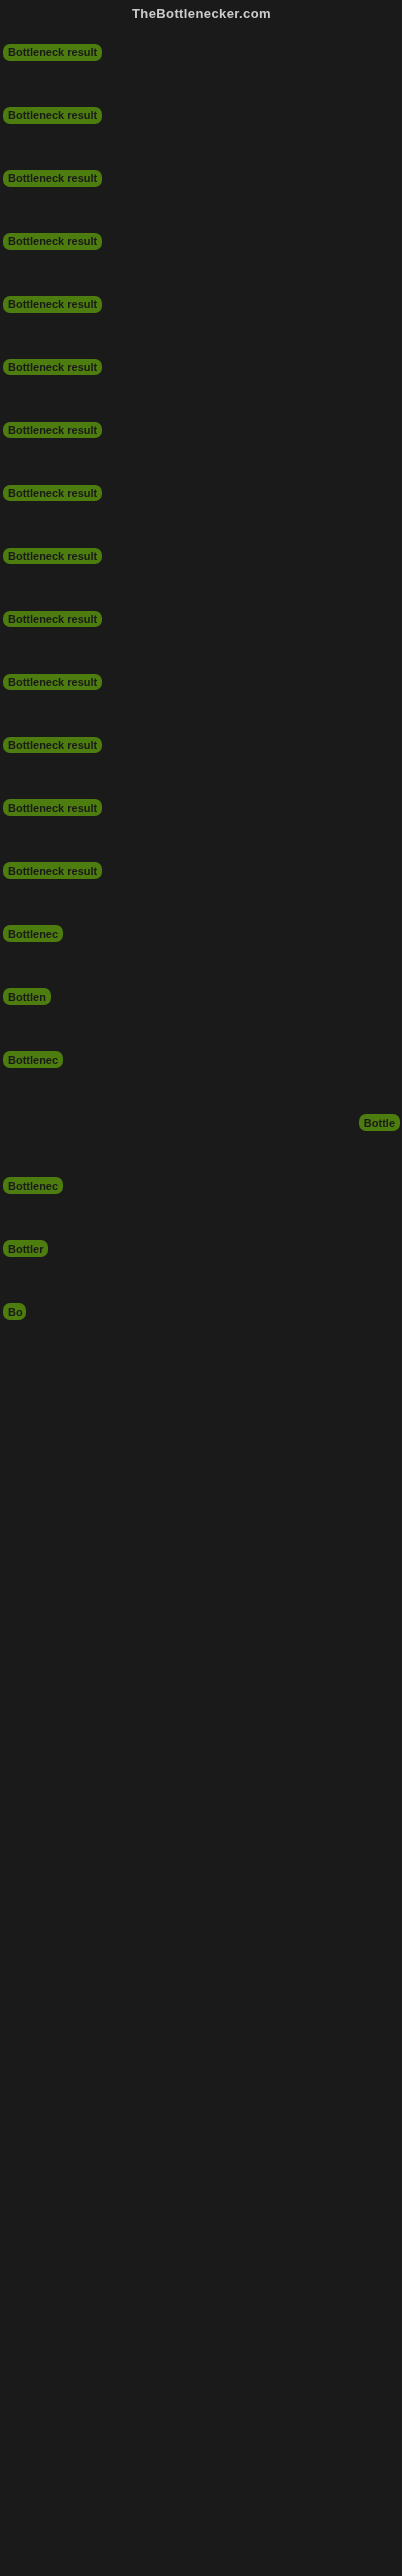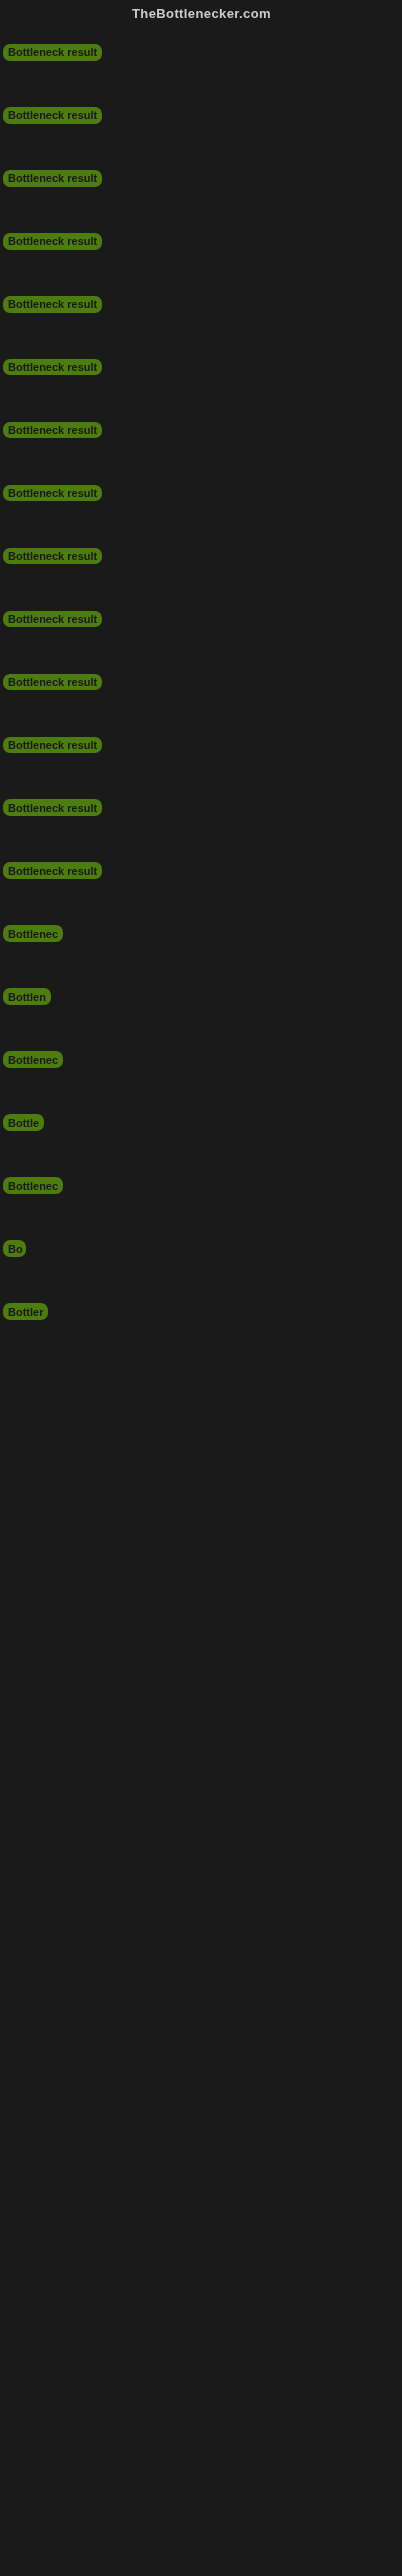--- a/index.html
+++ b/index.html
@@ -72,7 +72,7 @@
     <div class="result-item" style="margin-top: 14.5px; margin-bottom: 40px;"><div class="result-badge" style="max-width: 71px; overflow: hidden;">Bottlenec</div></div>
     <div class="result-item" style="margin-top: 17px; margin-bottom: 40px;"><div class="result-badge" style="max-width: 58px; overflow: hidden;">Bottlen</div></div>
     <div class="result-item" style="margin-top: 14.5px; margin-bottom: 40px;"><div class="result-badge" style="max-width: 68px; overflow: hidden;">Bottlenec</div></div>
-    <div class="result-item" style="margin-top: 14.5px; margin-bottom: 40px;"><div class="result-badge" style="max-width: 50px; overflow: hidden;">Bottle</div></div>
+    <div class="result-item" style="margin-top: 14.5px; margin-bottom: 40px; text-align: right;"><div class="result-badge" style="max-width: 50px; overflow: hidden;">Bottle</div></div>
     <div class="result-item" style="margin-top: 14.5px; margin-bottom: 40px;"><div class="result-badge" style="max-width: 68px; overflow: hidden;">Bottlenec</div></div>
     <div class="result-item" style="margin-top: 14.5px; margin-bottom: 40px;"><div class="result-badge" style="max-width: 22.5px; overflow: hidden;">Bo</div></div>
     <div class="result-item" style="margin-top: 14.5px; margin-bottom: 40px;"><div class="result-badge" style="max-width: 47px; overflow: hidden;">Bottler</div></div>

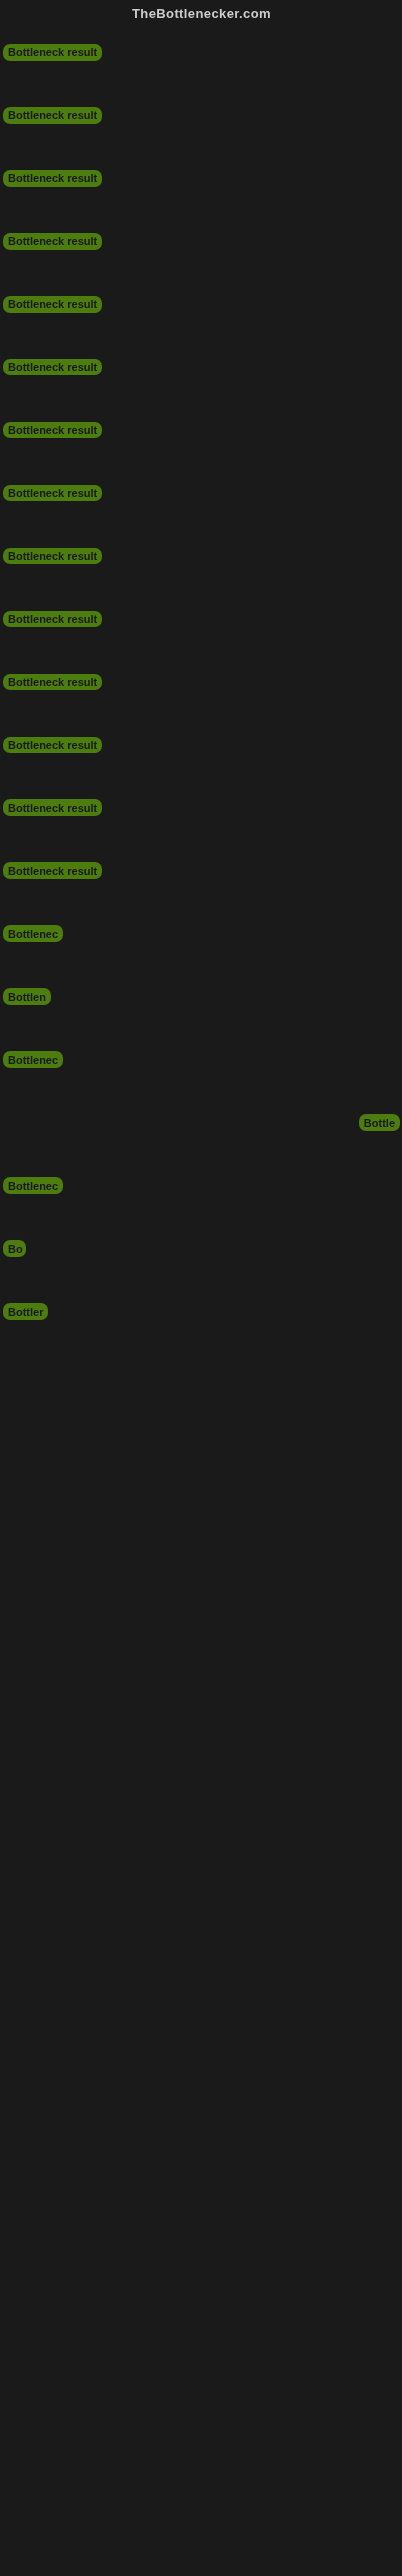--- a/index.html
+++ b/index.html
@@ -74,8 +74,8 @@
     <div class="result-item" style="margin-top: 14.5px; margin-bottom: 40px;"><div class="result-badge" style="max-width: 68px; overflow: hidden;">Bottlenec</div></div>
     <div class="result-item" style="margin-top: 14.5px; margin-bottom: 40px; text-align: right;"><div class="result-badge" style="max-width: 50px; overflow: hidden;">Bottle</div></div>
     <div class="result-item" style="margin-top: 14.5px; margin-bottom: 40px;"><div class="result-badge" style="max-width: 68px; overflow: hidden;">Bottlenec</div></div>
+    <div class="result-item" style="margin-top: 14.5px; margin-bottom: 40px;"><div class="result-badge" style="max-width: 47px; overflow: hidden;">Bottler</div></div>
     <div class="result-item" style="margin-top: 14.5px; margin-bottom: 40px;"><div class="result-badge" style="max-width: 22.5px; overflow: hidden;">Bo</div></div>
-    <div class="result-item" style="margin-top: 14.5px; margin-bottom: 40px;"><div class="result-badge" style="max-width: 47px; overflow: hidden;">Bottler</div></div>
   </div>
 
 

